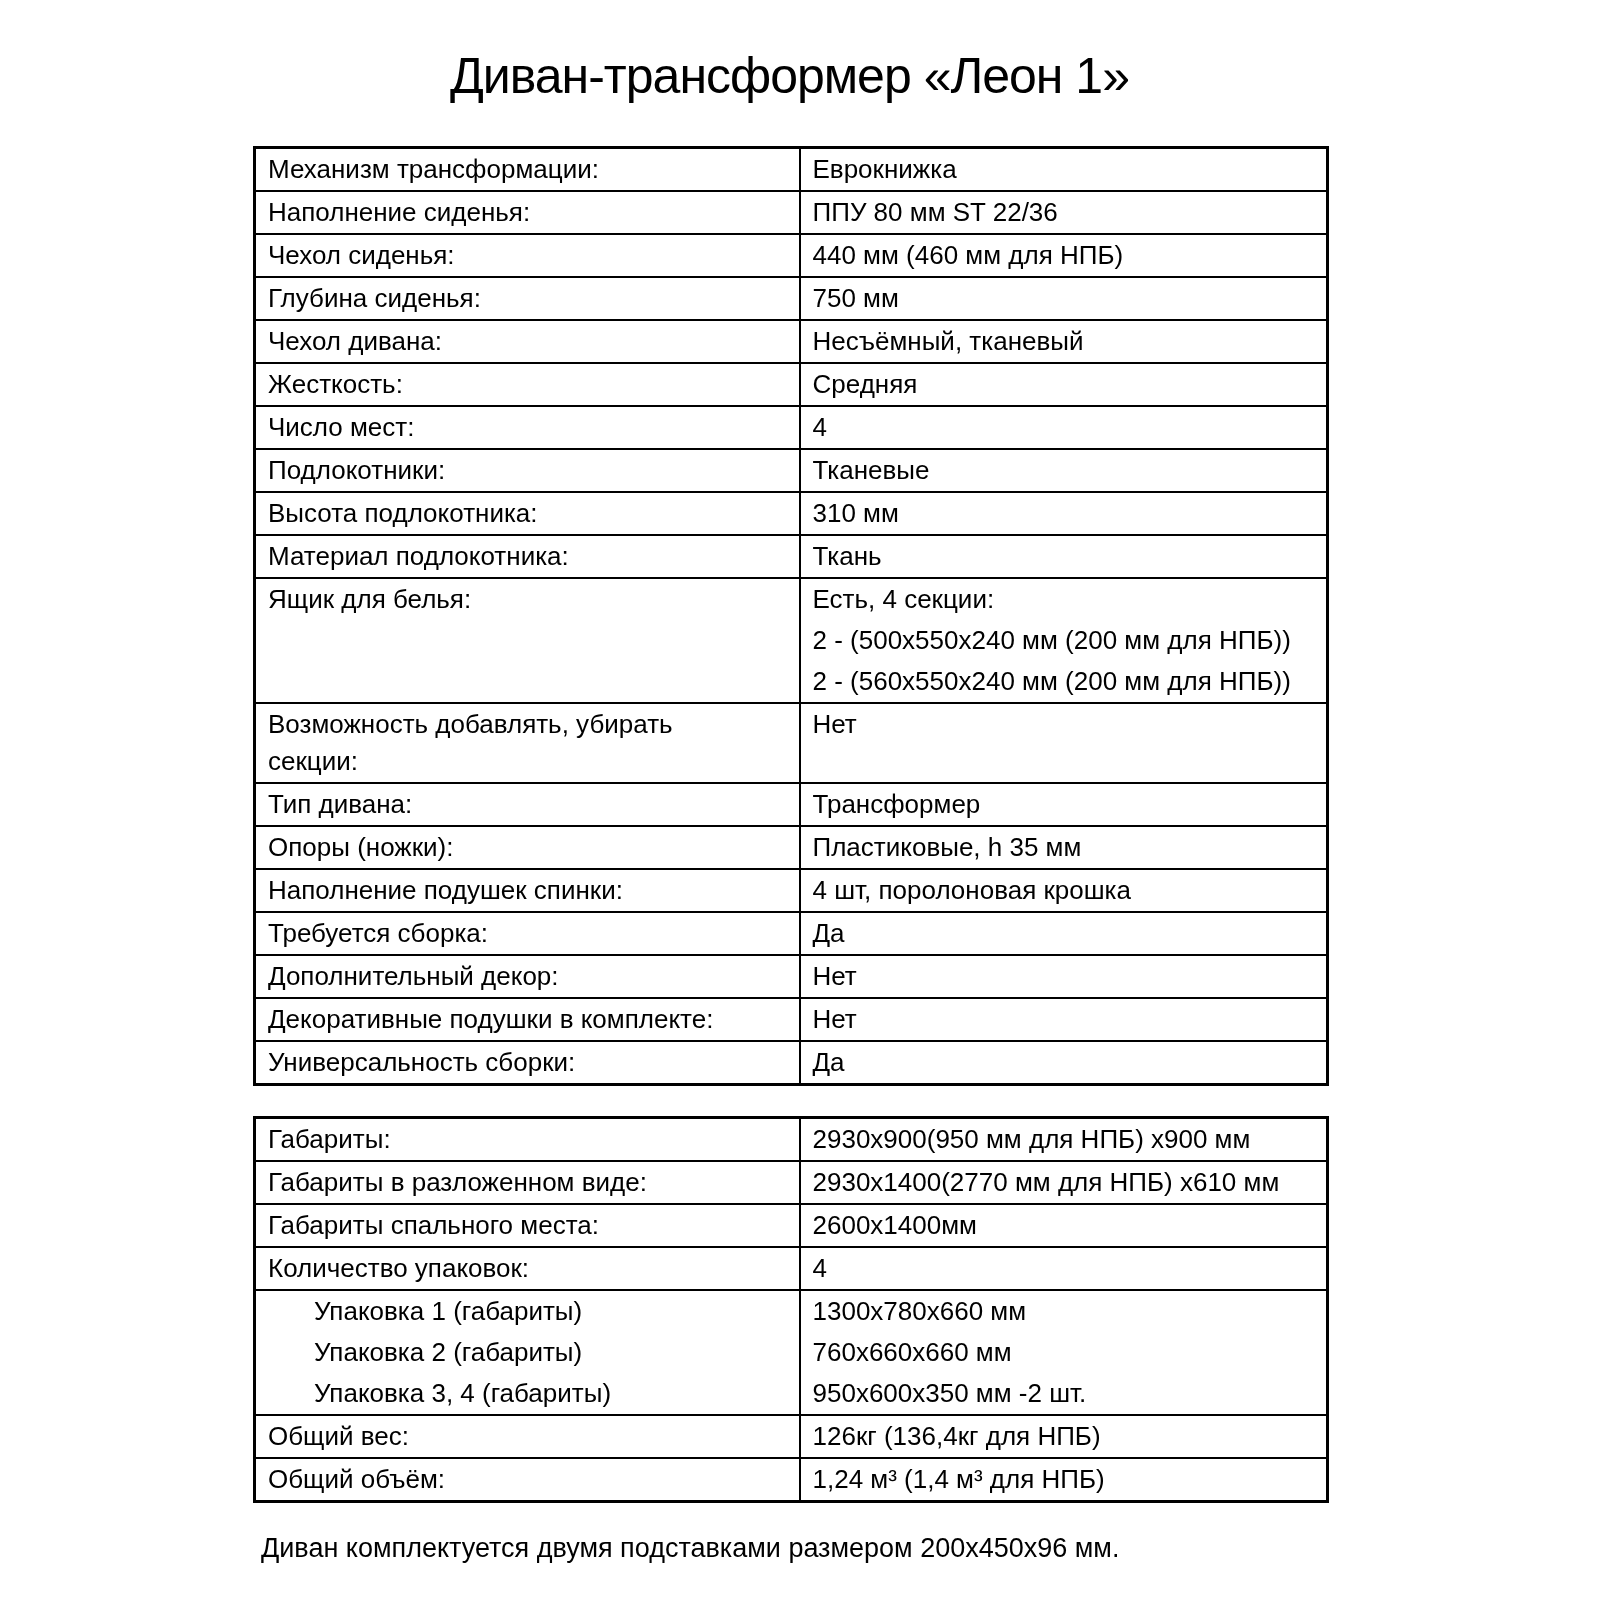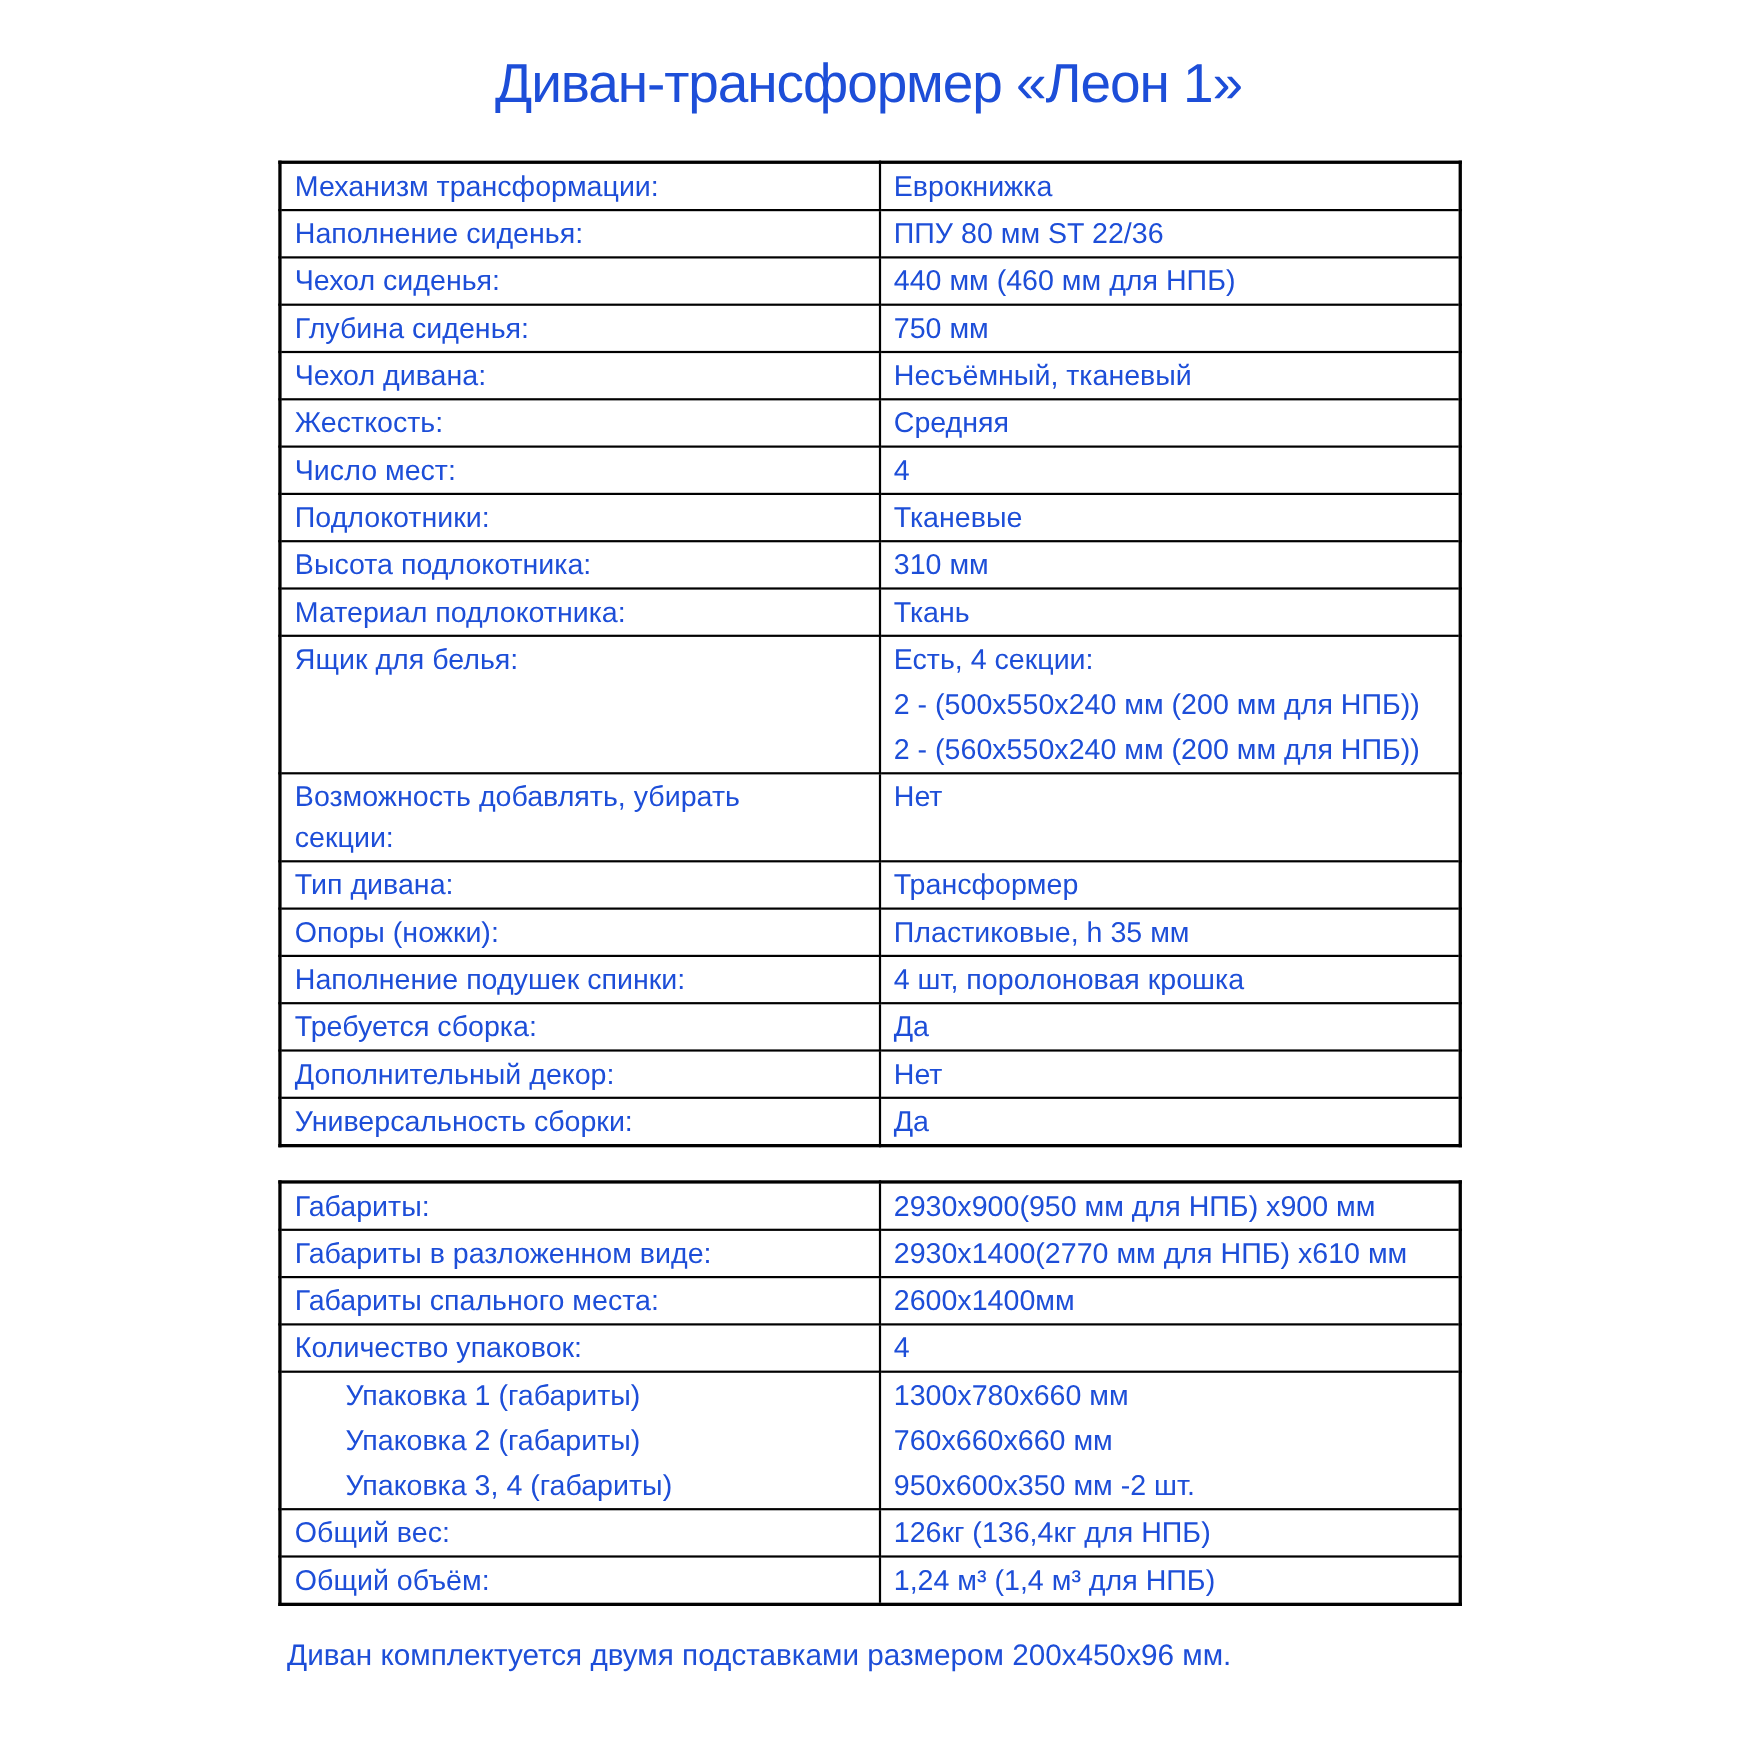--- a/index.html
+++ b/index.html
@@ -7,7 +7,7 @@
     width: 1600px;
     height: 1600px;
     background: #ffffff;
-    color: #1d4ed8;
+    color: #000000;
     font-family: "Liberation Sans", sans-serif;
     overflow: hidden;
     border-radius: 27px;

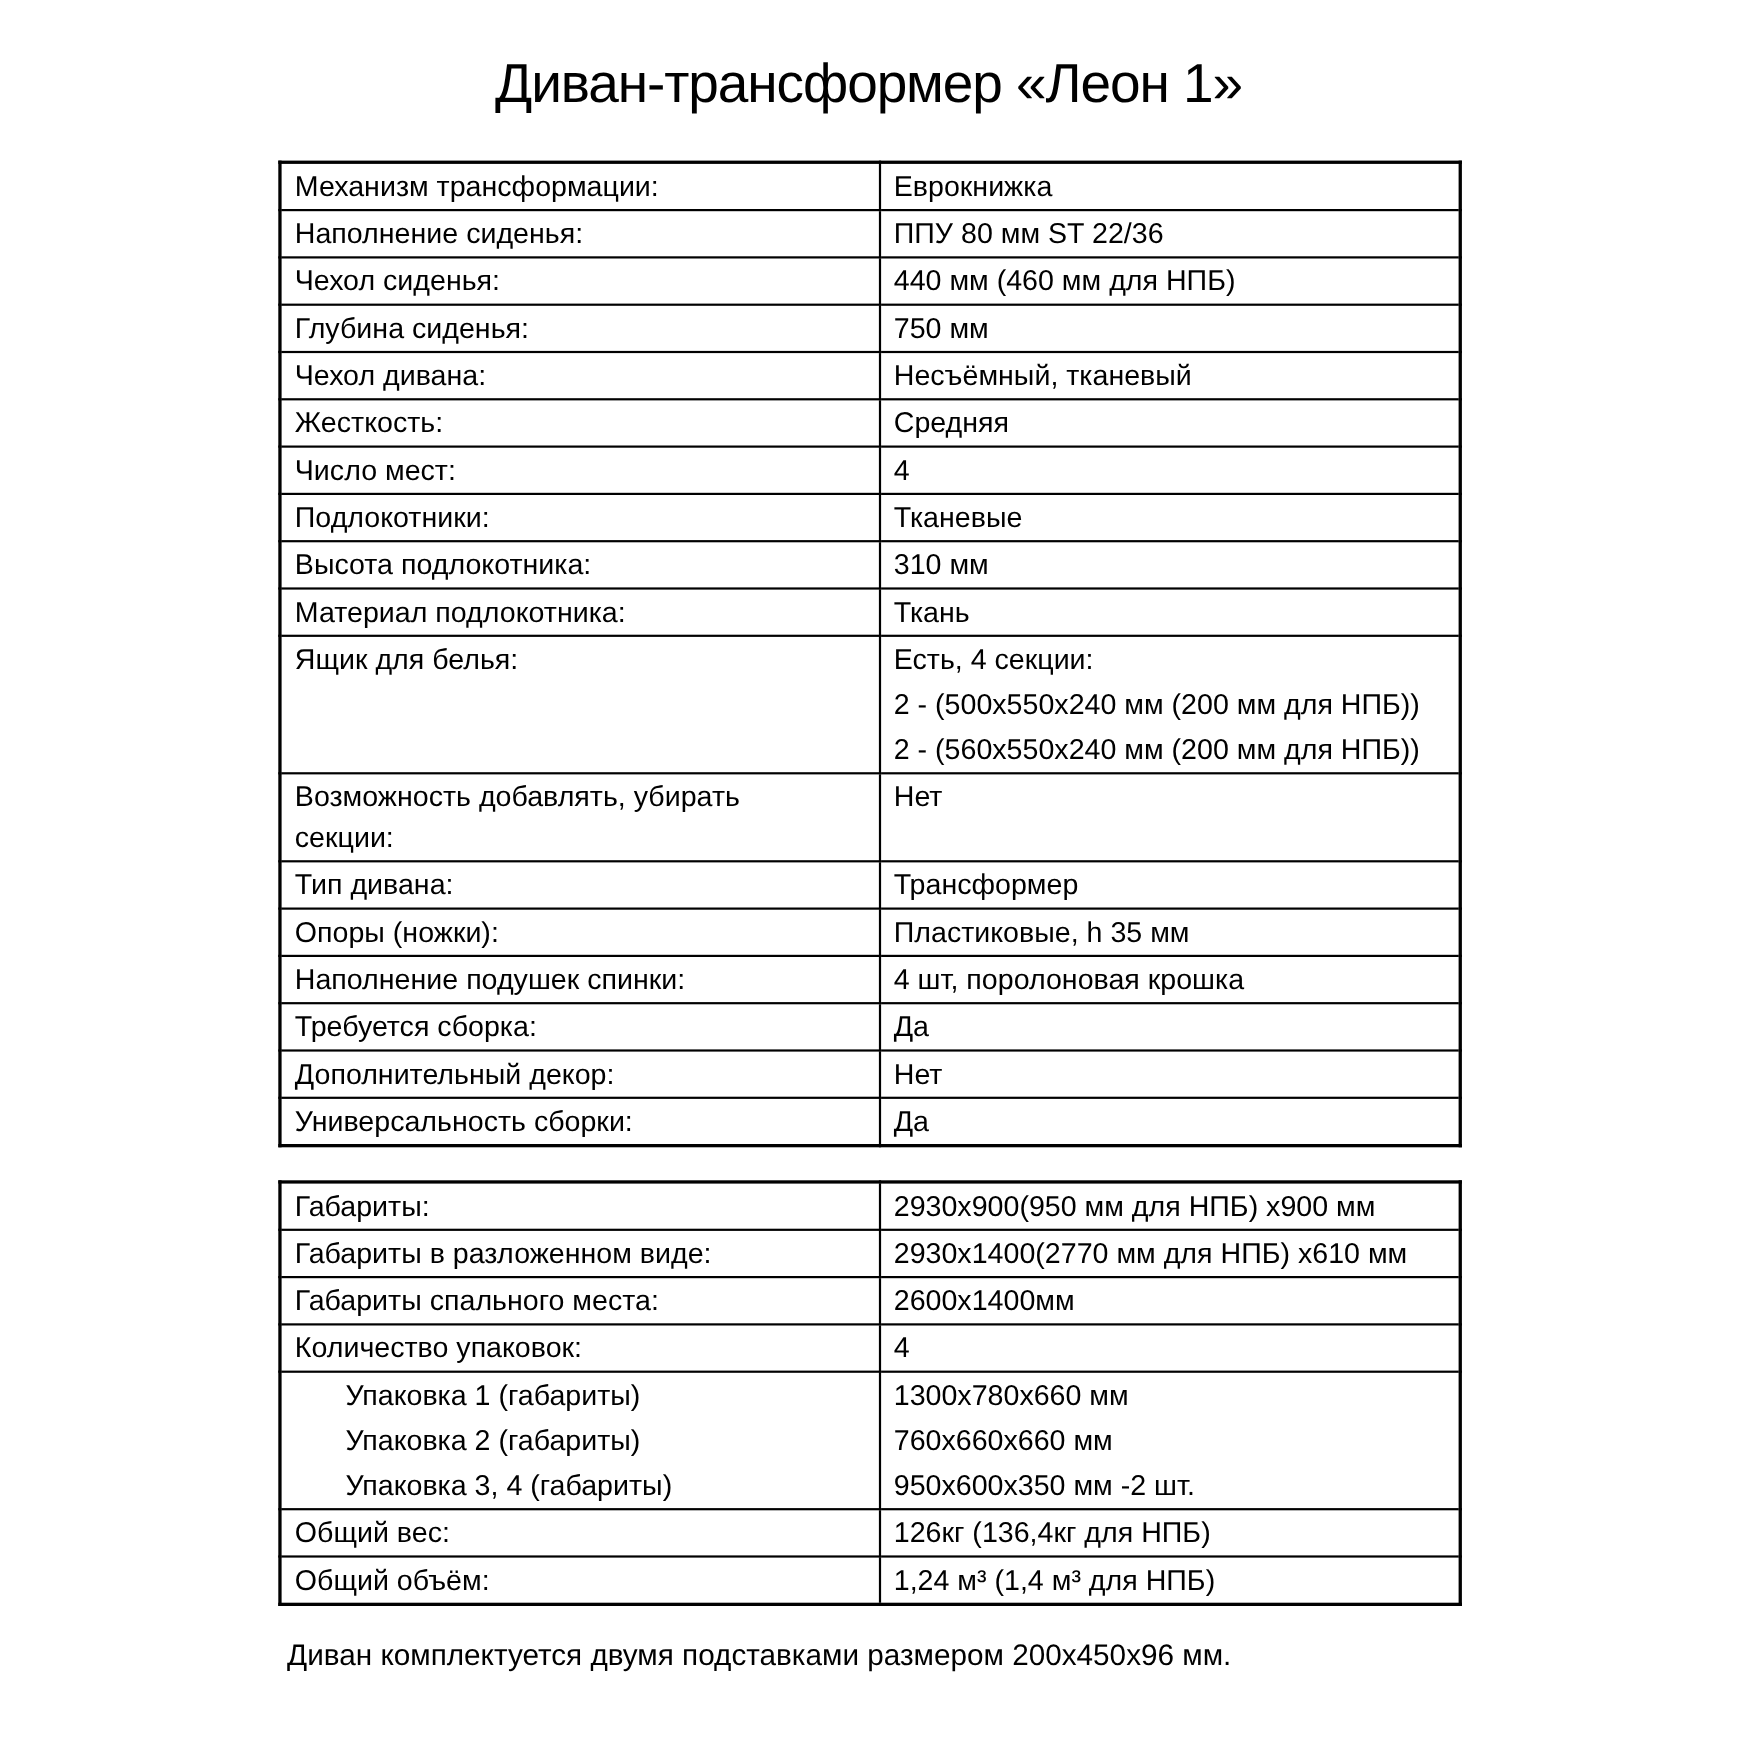--- a/index.html
+++ b/index.html
@@ -139,6 +139,10 @@
           <td class="val">Нет</td>
         </tr>
         <tr>
+          <td class="lbl">Декоративные подушки в комплекте:</td>
+          <td class="val">Нет</td>
+        </tr>
+        <tr>
           <td class="lbl">Универсальность сборки:</td>
           <td class="val">Да</td>
         </tr>

